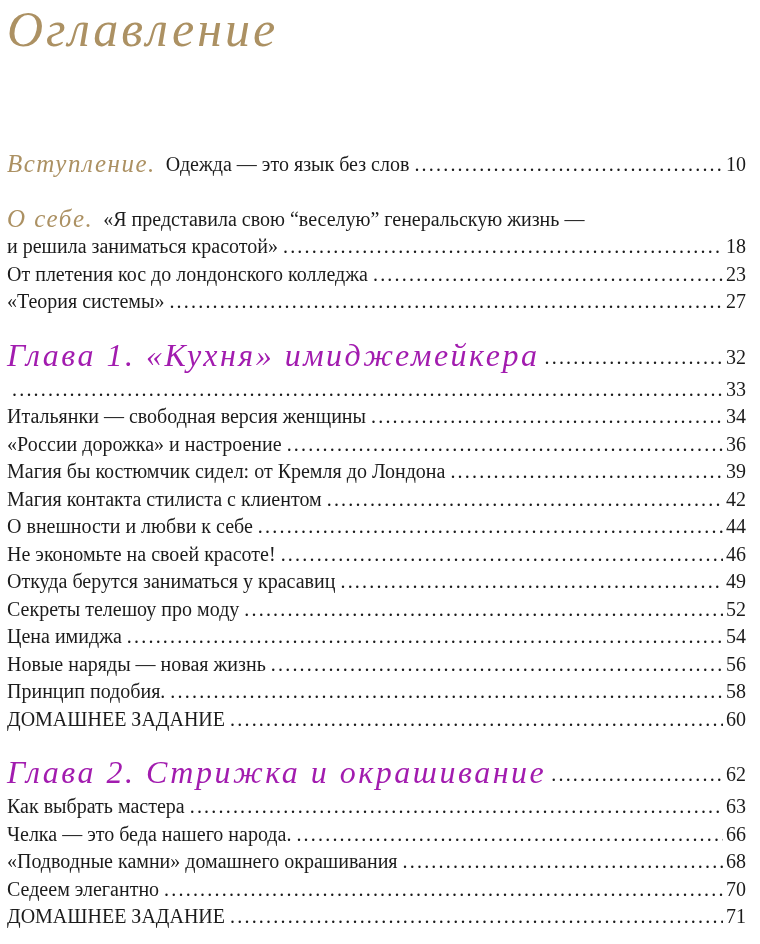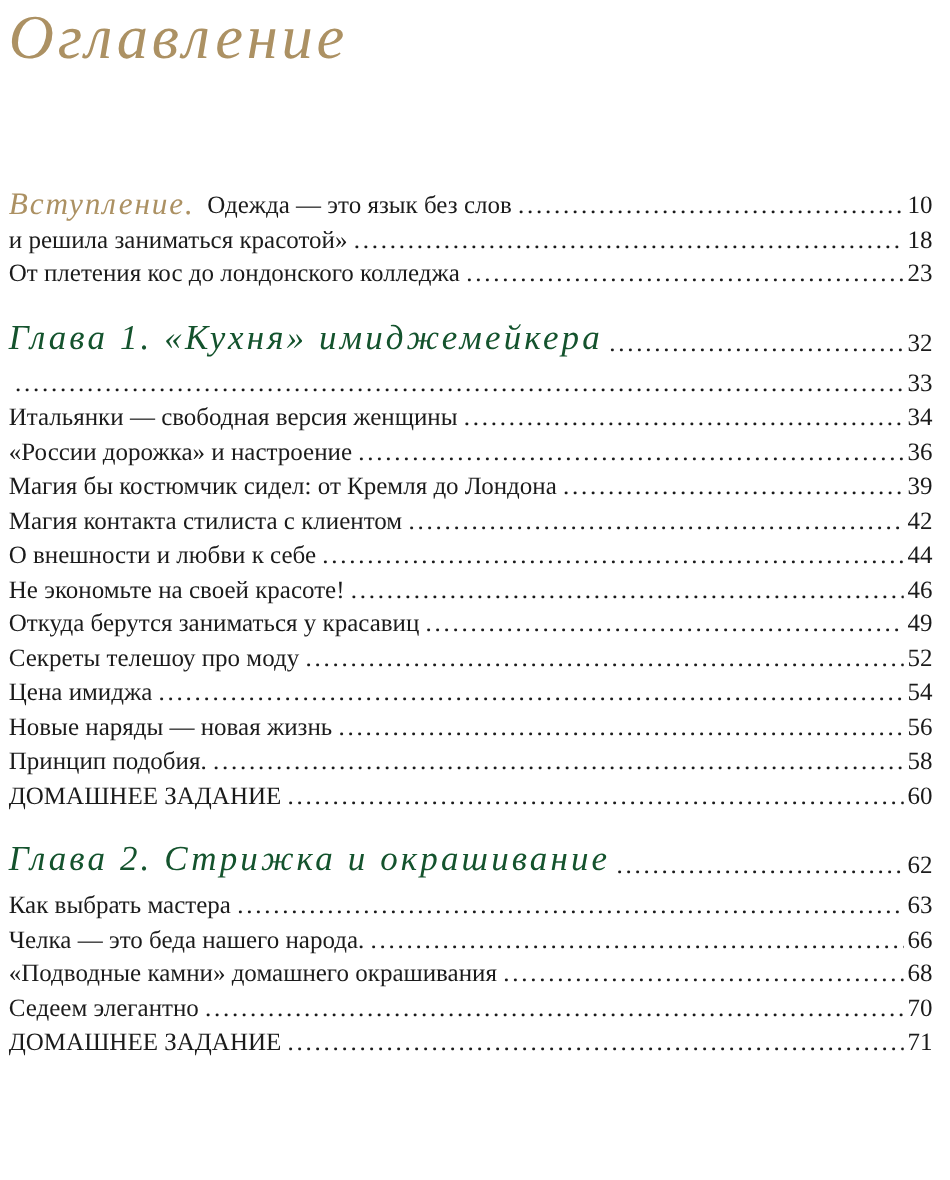--- a/index.html
+++ b/index.html
@@ -94,6 +94,11 @@
     <span class="dots"></span>
     <span class="page-num">10</span>
   </div>
+      <div class="row row-textline gap-section">
+    <span class="lead">О себе.</span>
+    <span class="label">«Я представила свою “веселую” генеральскую жизнь —</span>
+
+  </div>
       <div class="row row-entry">
 
     <span class="label">и решила заниматься красотой»</span>

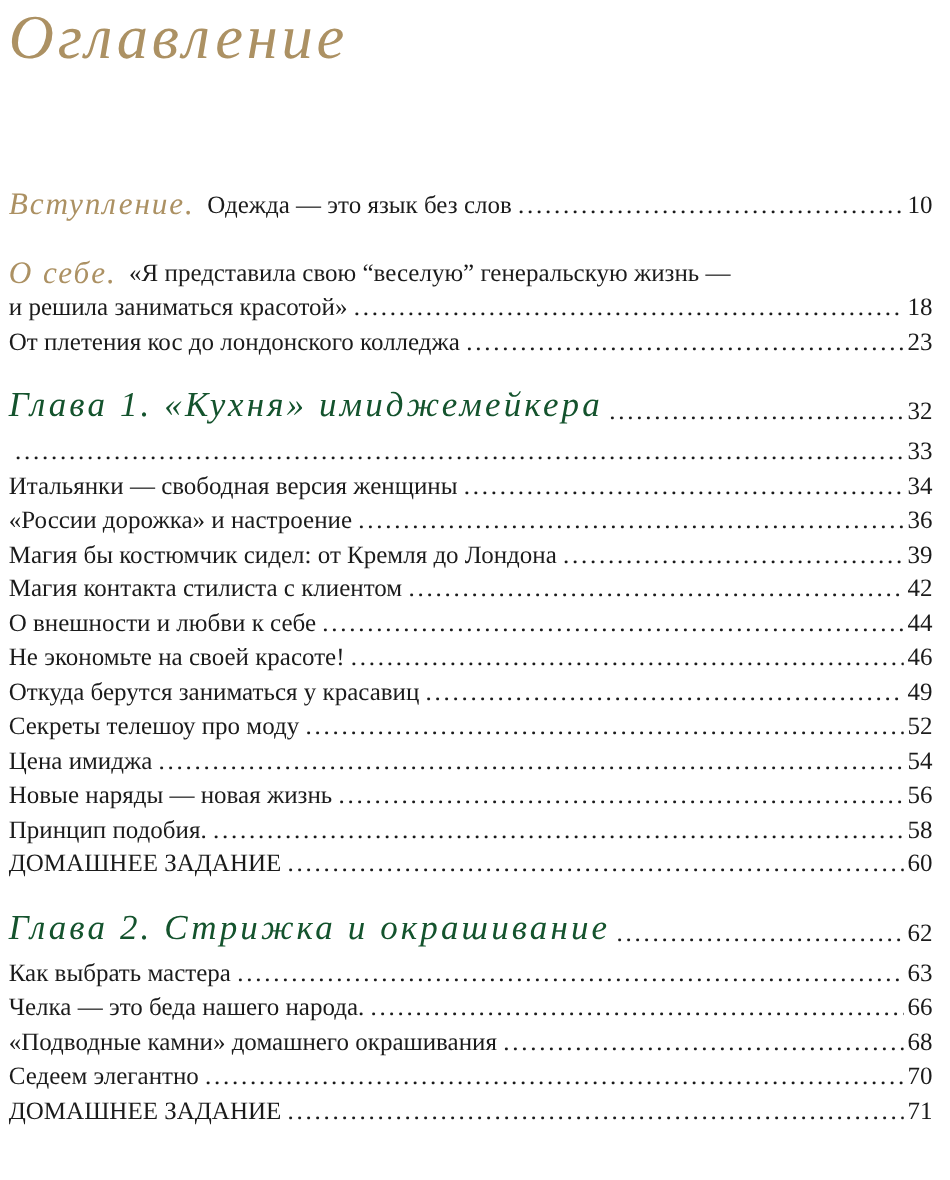--- a/index.html
+++ b/index.html
@@ -111,6 +111,12 @@
     <span class="dots"></span>
     <span class="page-num">23</span>
   </div>
+      <div class="row row-entry">
+
+    <span class="label">«Теория системы»</span>
+    <span class="dots"></span>
+    <span class="page-num">27</span>
+  </div>
       <div class="row row-heading">
 
     <span class="label">Глава 1. «Кухня» имиджемейкера</span>

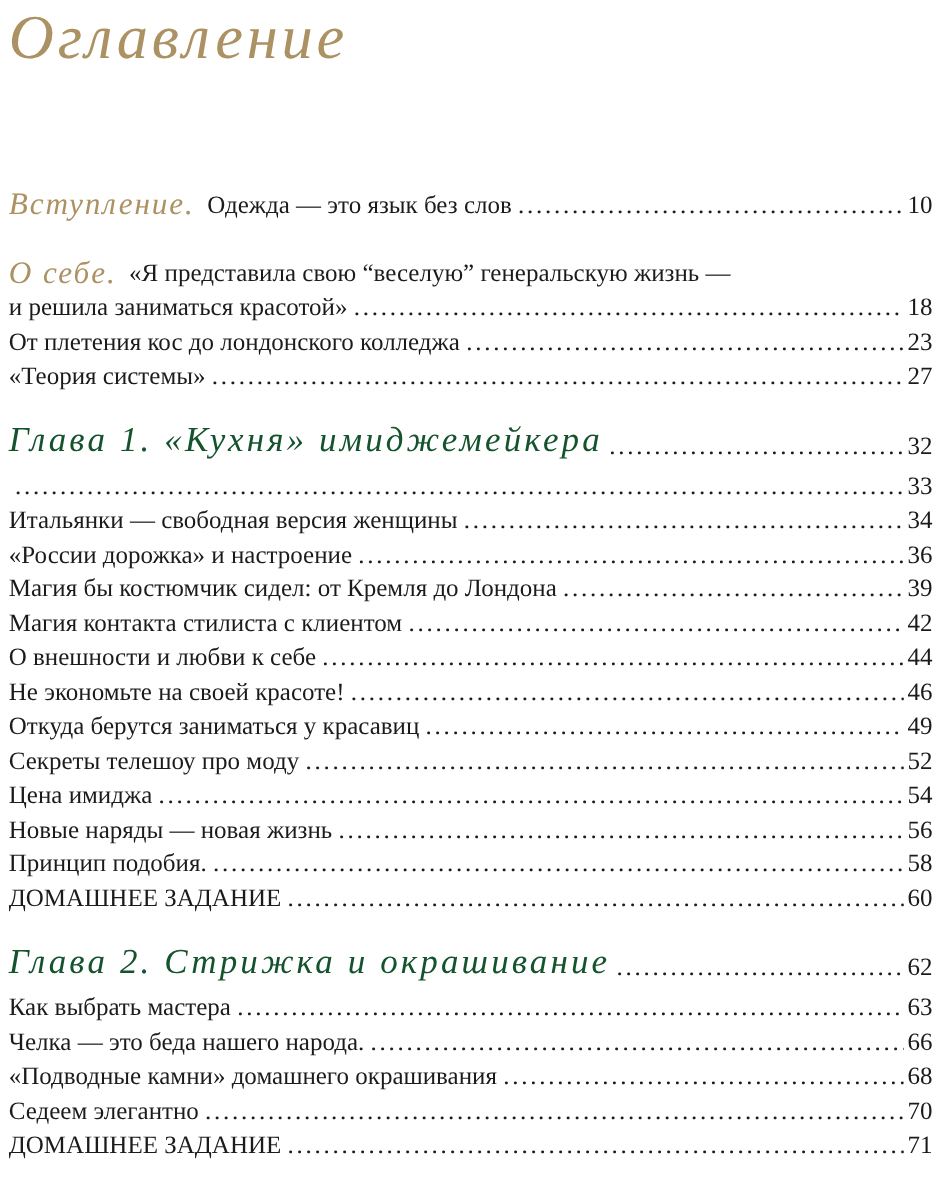--- a/index.html
+++ b/index.html
@@ -54,8 +54,8 @@
   }
   .row-heading .label {
     font-style: italic;
-    color: #14532d;
-    font-size: 28px;
+    color: #a21caf;
+    font-size: 32px;
     letter-spacing: 2.5px;
     line-height: 1;
   }

